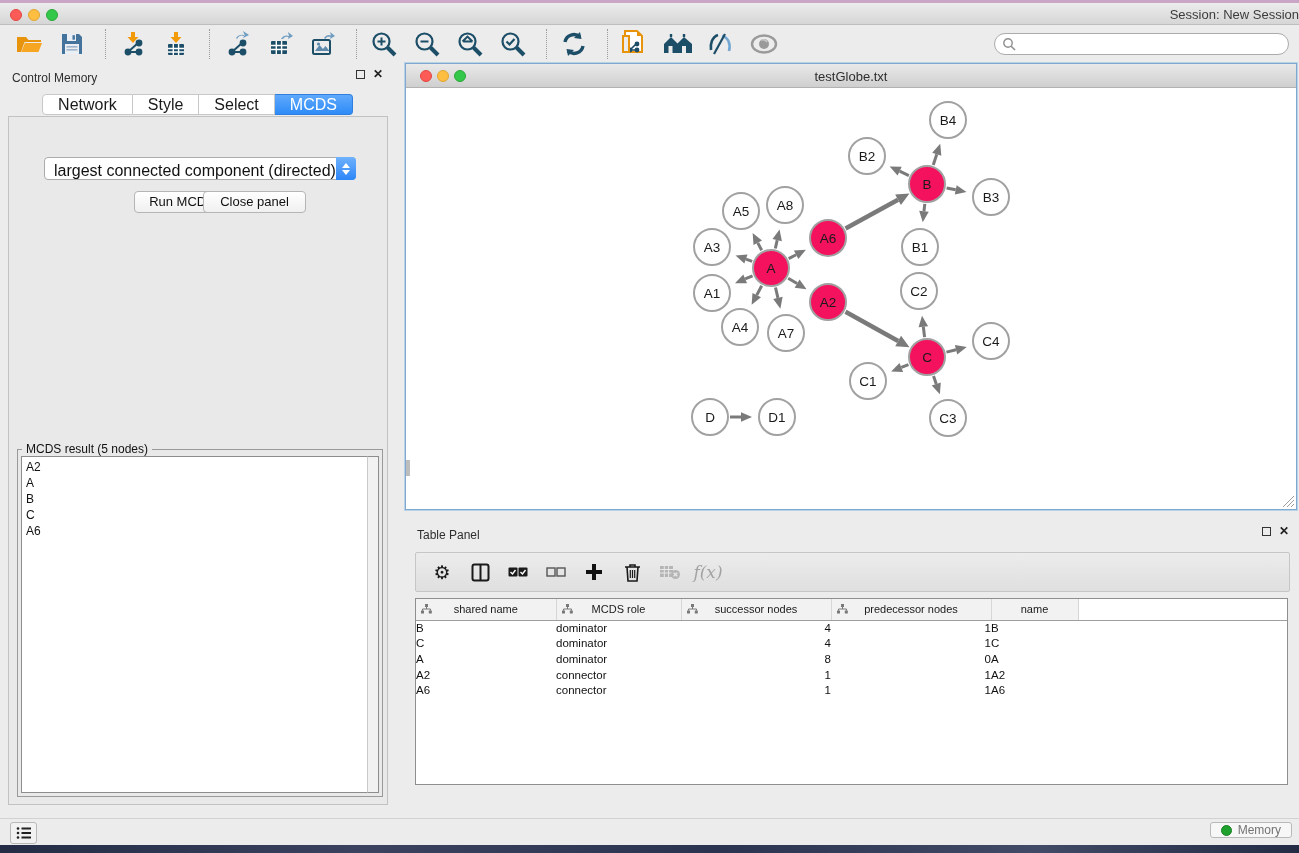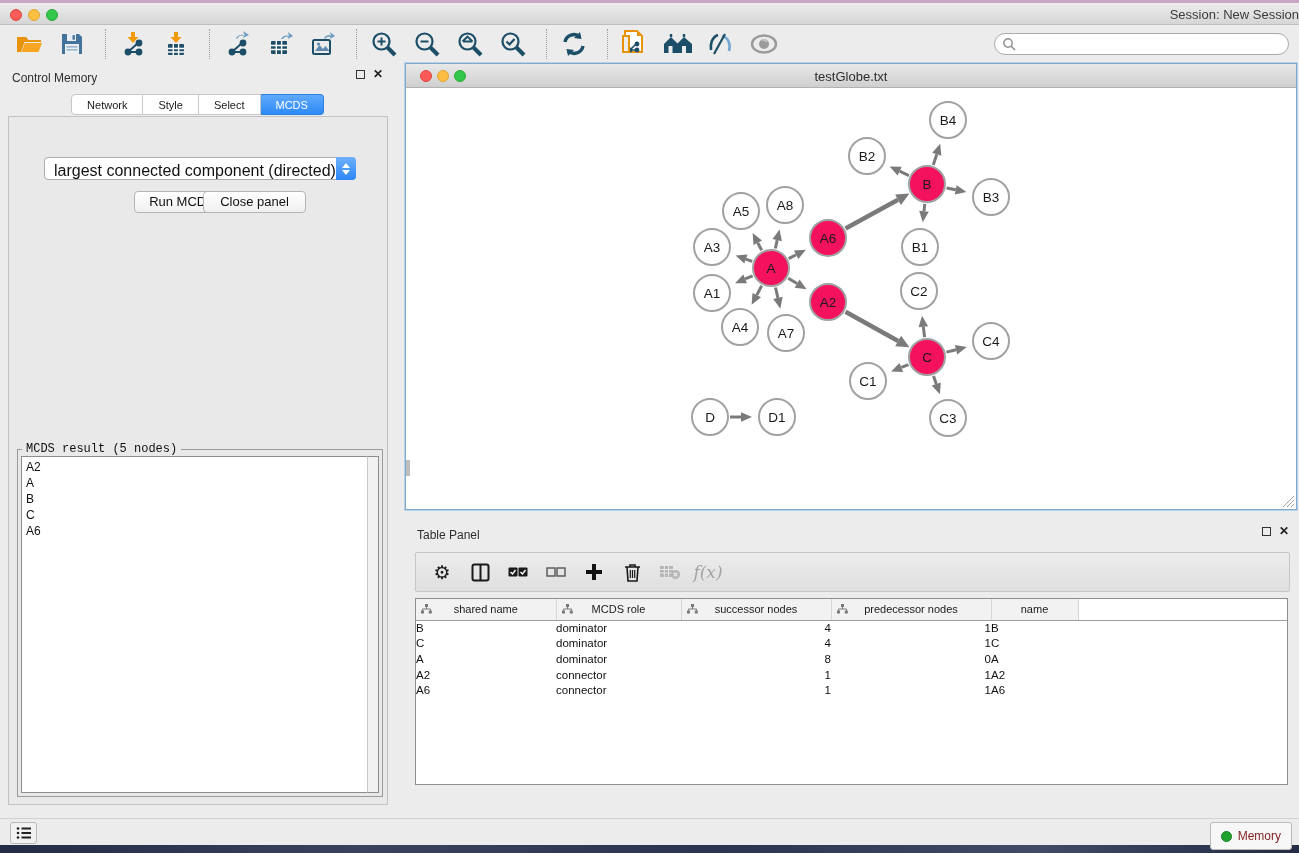--- a/index.html
+++ b/index.html
@@ -37,7 +37,7 @@
   .close-ic { font-size:12px; font-weight:bold; color:#222; line-height:10px; }
   .cp-tabs { position:absolute; left:0; right:0; top:31px; display:flex; justify-content:center; }
   .cp-tab { height:21px; padding:0 15px; background:#fff; border:1px solid #C8C8C8; border-left:none;
-    font-size:11px; line-height:20px; color:#1A1A1A; }
+    font-size:16px; line-height:20px; color:#1A1A1A; }
   .cp-tab:first-child { border-left:1px solid #C8C8C8; border-radius:4px 0 0 4px; }
   .cp-tab:last-child { border-radius:0 4px 4px 0; }
   .cp-tab.sel { background:linear-gradient(#5FA9FC,#2E8BF7); border-color:#2E7FDF; color:#fff; }

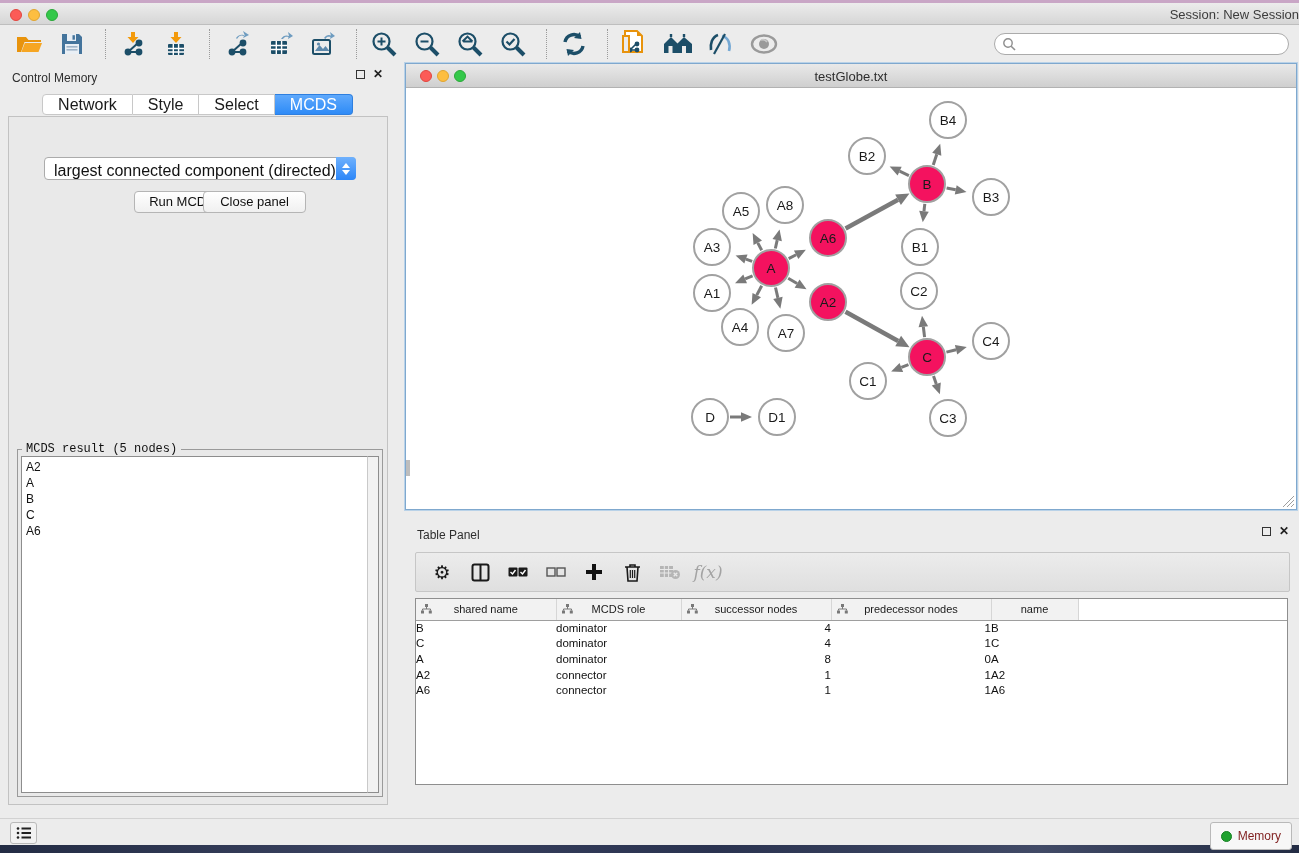--- a/index.html
+++ b/index.html
@@ -53,7 +53,7 @@
   .btn-run { left:84px; width:96px;margin-left:41px; }
   .btn-close { left:194px; width:103px; }
   .mcds-fieldset { position:absolute; left:8px; top:332px; width:366px; height:348px; border:1px solid #9A9A9A; }
-  .mcds-legend { position:absolute; left:4px; top:-8px; background:#E9E9E9; padding:0 4px; font-size:12px; color:#111;font-family:Liberation Mono, monospace; }
+  .mcds-legend { position:absolute; left:4px; top:-8px; background:#E9E9E9; padding:0 4px; font-size:12px; color:#111; }
   .mcds-list { position:absolute; left:3px; top:6px; right:15px; bottom:3px; background:#fff; border:1px solid #8D8D8D; border-right:none; padding:2px 0 0 4px; overflow:hidden; }
   .mcds-track { position:absolute; top:6px; right:3px; bottom:3px; width:12px; background:#F2F2F2; border:1px solid #8D8D8D; border-left:1px solid #C9C9C9; }
   .mcds-item { font-size:12px; line-height:16px; color:#111; }

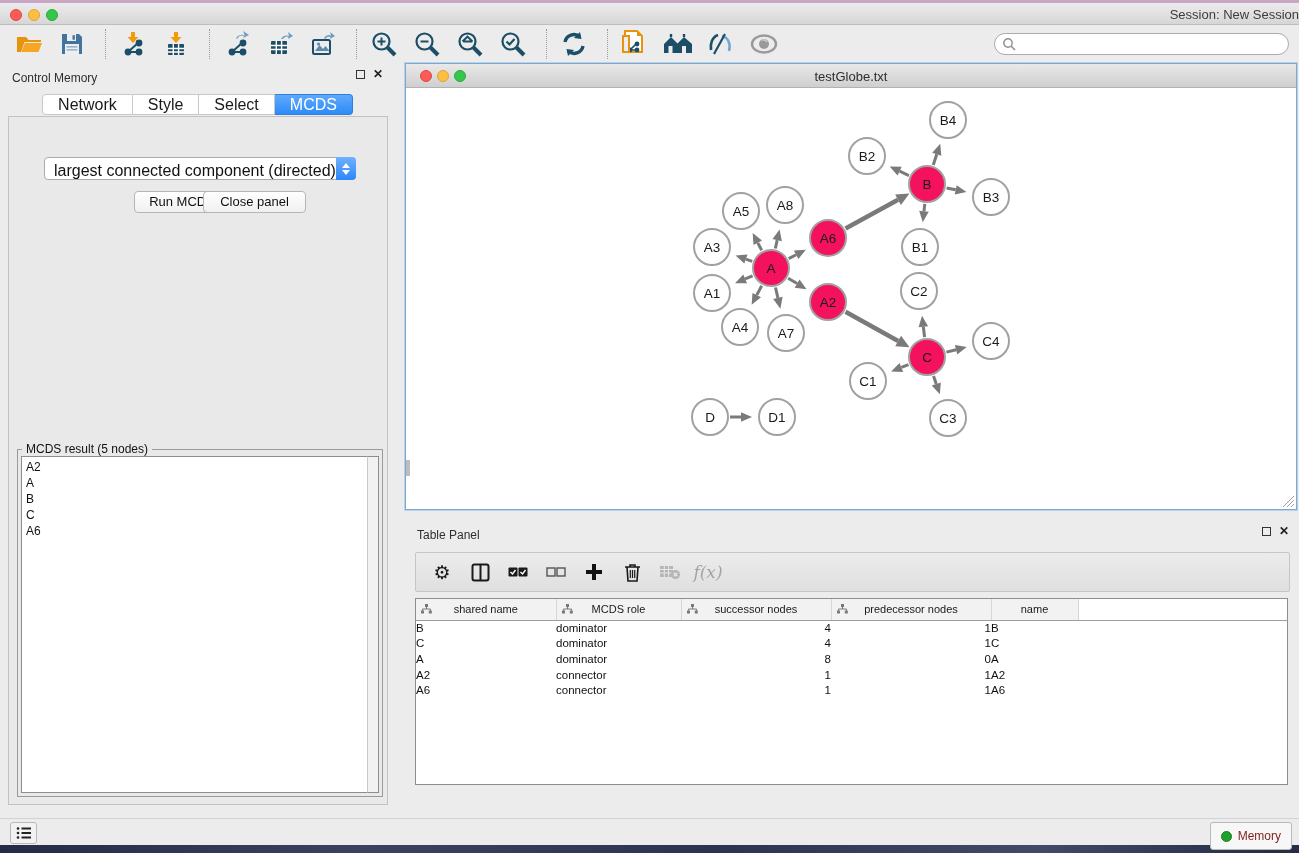--- a/index.html
+++ b/index.html
@@ -93,7 +93,7 @@
   
   .statusbar { position:absolute; left:0; top:818px; width:1299px; height:27px; background:#ECECEC; border-top:1px solid #D2D2D2; }
   .sb-listbtn { position:absolute; left:10px; top:3px; width:27px; height:22px; background:#F2F2F2; border:1px solid #B9B9B9; border-radius:3px; display:flex; align-items:center; justify-content:center; }
-  .sb-memory { position:absolute; right:7px; top:3px; height:28px; background:#F7F7F7; border:1px solid #B9B9B9; border-radius:3px; display:flex; align-items:center; gap:6px; padding:0 10px; font-size:12px; color:#7f1d1d; }
+  .sb-memory { position:absolute; right:7px; top:3px; height:16px; background:#F7F7F7; border:1px solid #B9B9B9; border-radius:3px; display:flex; align-items:center; gap:6px; padding:0 10px; font-size:12px; color:#737373; }
   .mem-dot { width:11px; height:11px; border-radius:50%; background:#1FA12E; border:1px solid #158022; }
 </style>
 </head>

